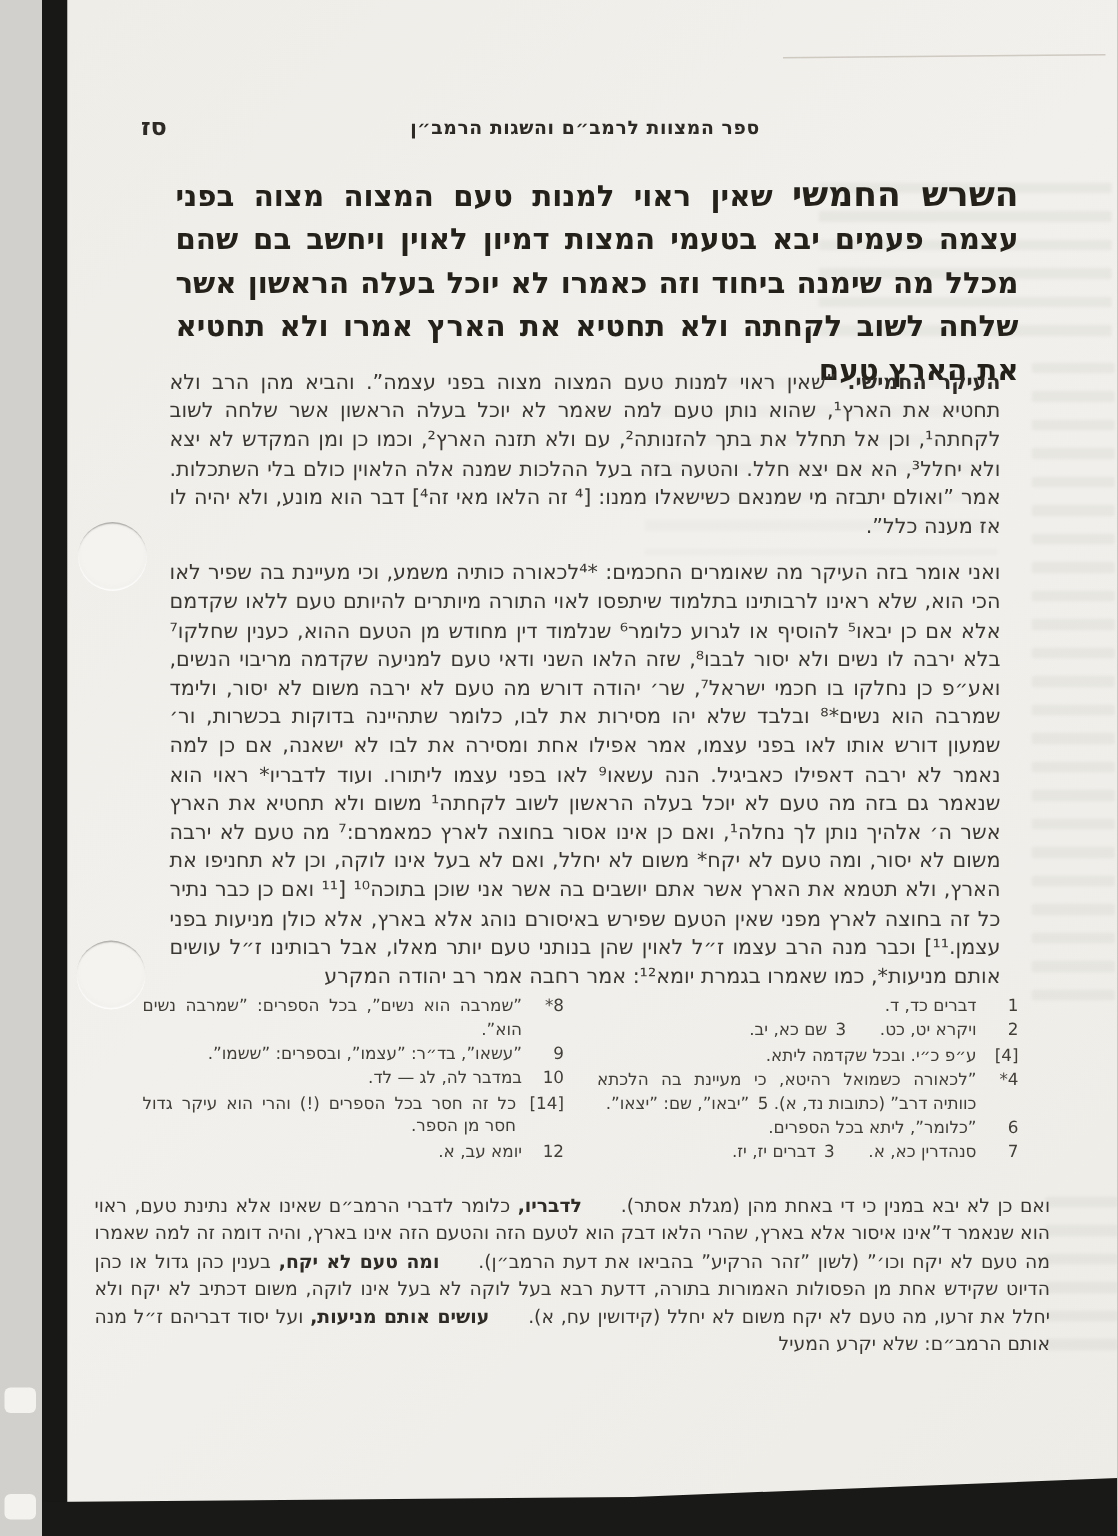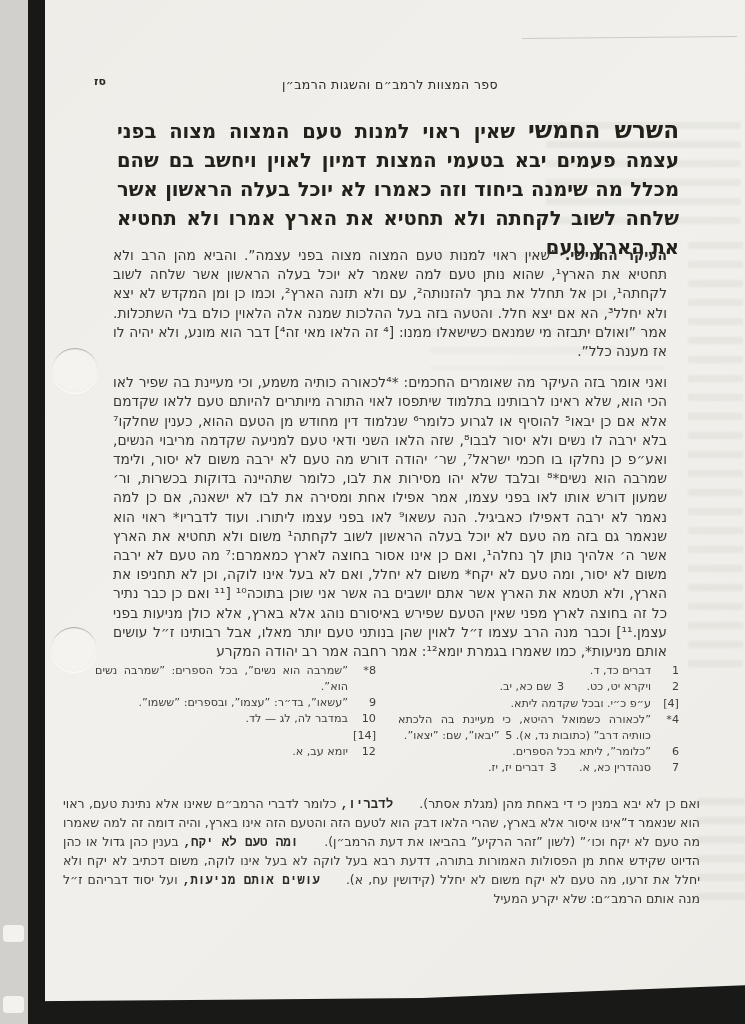--- a/index.html
+++ b/index.html
@@ -42,7 +42,7 @@
   
   .running-header{position:absolute;top:74px;right:66px;left:56px;text-align:center;}
   .header-title{font-weight:normal;font-size:12.5px;letter-spacing:0.4px;color:#2d2a25;}
-  .page-number{position:absolute;left:-7px;top:1px;font-weight:bold;font-size:11px;color:#2d2a25;}
+  .page-number{position:absolute;left:-7px;top:1px;font-weight:bold;font-size:16px;color:#2d2a25;}
   .shoresh{
     position:absolute;top:116px;right:66px;left:72px;
     font-weight:bold;font-size:19.5px;line-height:29px;text-align:justify;color:#232119;

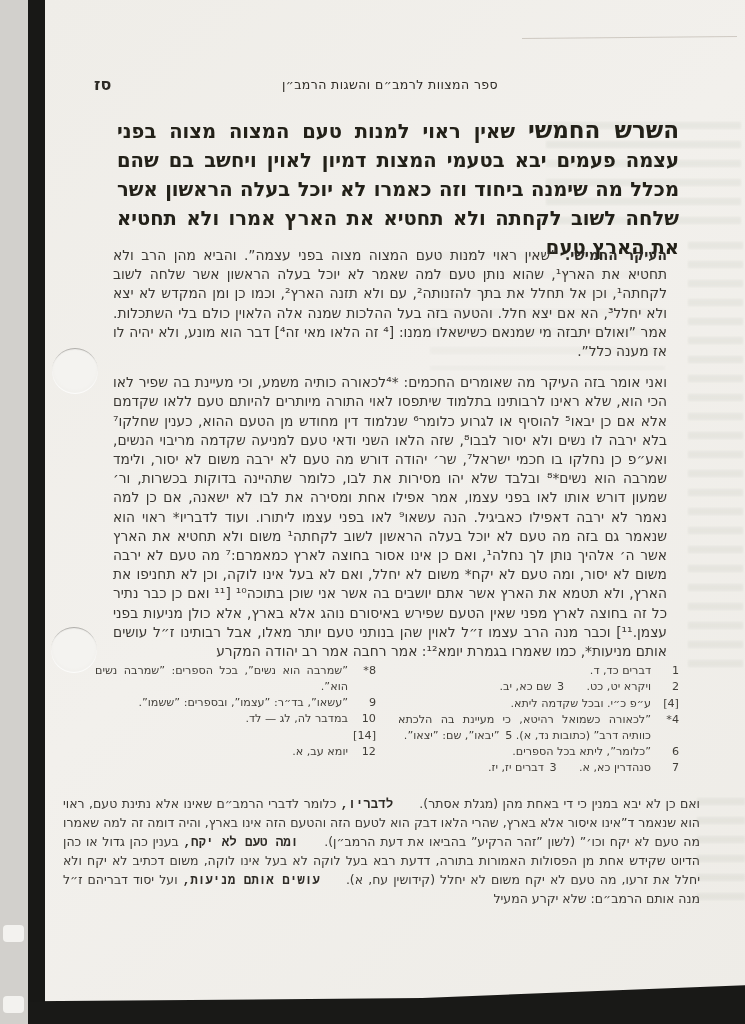--- a/index.html
+++ b/index.html
@@ -41,7 +41,7 @@
   .hole-bottom{left:6px;top:627px;}
   
   .running-header{position:absolute;top:74px;right:66px;left:56px;text-align:center;}
-  .header-title{font-weight:normal;font-size:12.5px;letter-spacing:0.4px;color:#2d2a25;}
+  .header-title{font-weight:bold;font-size:12.5px;letter-spacing:0.4px;color:#2d2a25;}
   .page-number{position:absolute;left:-7px;top:1px;font-weight:bold;font-size:16px;color:#2d2a25;}
   .shoresh{
     position:absolute;top:116px;right:66px;left:72px;

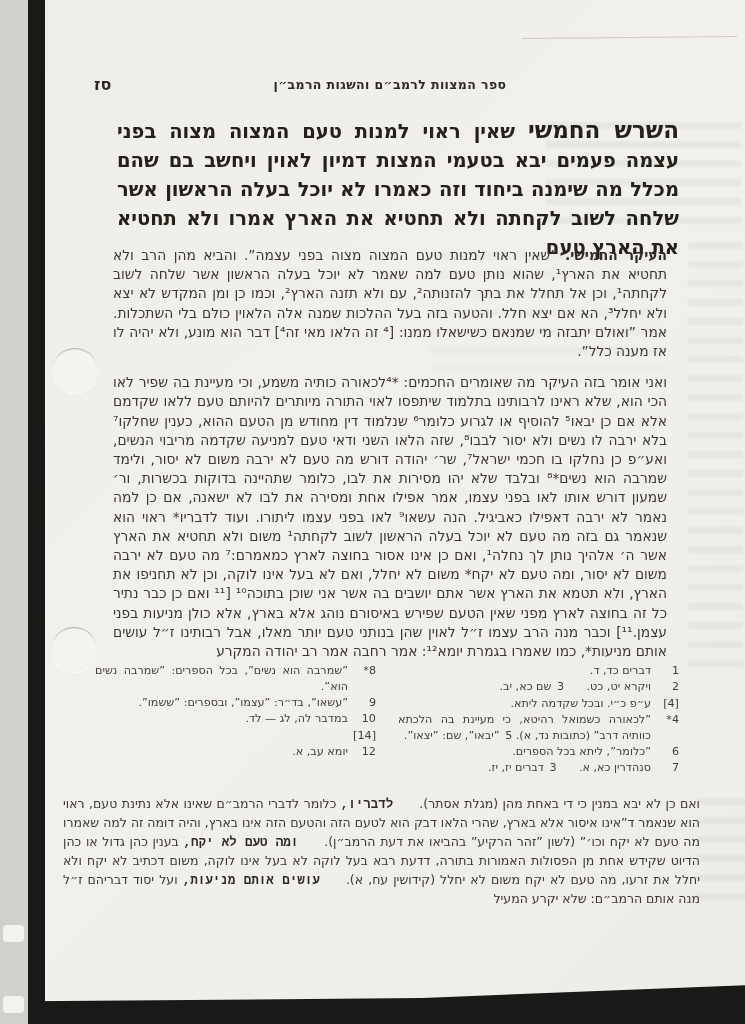--- a/index.html
+++ b/index.html
@@ -144,6 +144,7 @@
         </div>
         <div class="fn-item">
           <span class="fn-label">[14]</span>
+          <span class="fn-text">כל זה חסר בכל הספרים (!) והרי הוא עיקר גדול חסר מן הספר.</span>
         </div>
         <div class="fn-item">
           <span class="fn-label">12</span>

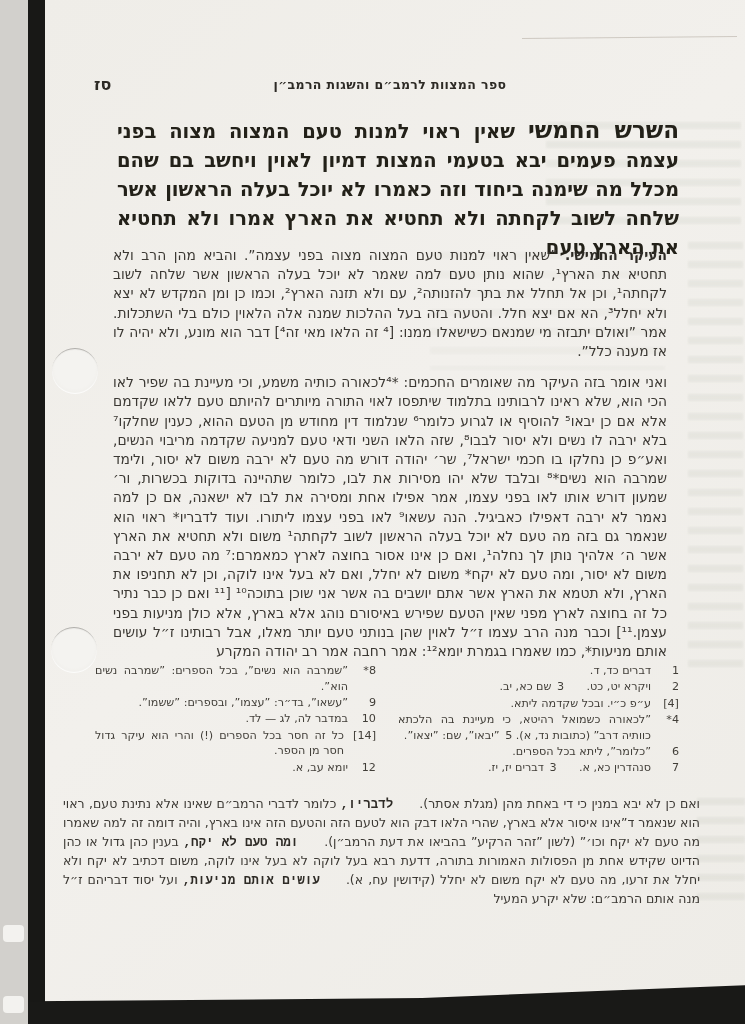--- a/index.html
+++ b/index.html
@@ -66,7 +66,7 @@
     position:absolute;top:795px;right:45px;left:18px;
     font-size:12.5px;line-height:18.4px;text-align:justify;color:#3b3833;
   }
-  .bc-lead{font-weight:bold;color:#2e2b26;margin-inline-start:26px;font-family:Liberation Mono, monospace;}
+  .bc-lead{font-weight:bold;color:#2e2b26;margin-inline-start:26px;}
 </style>
 </head>
 <body>

